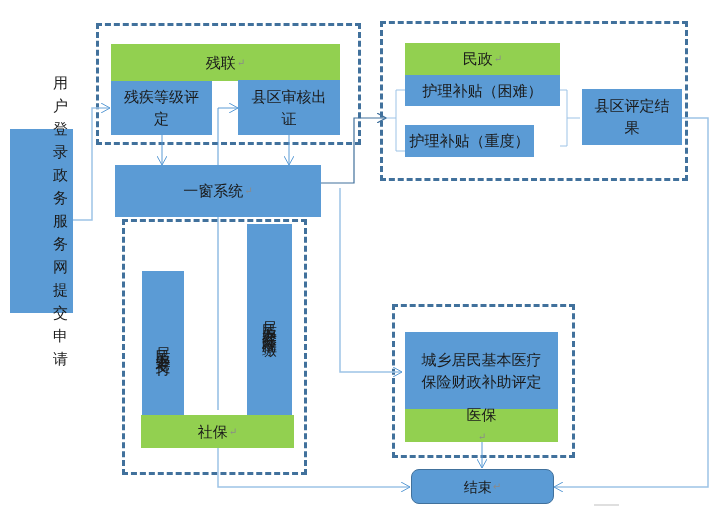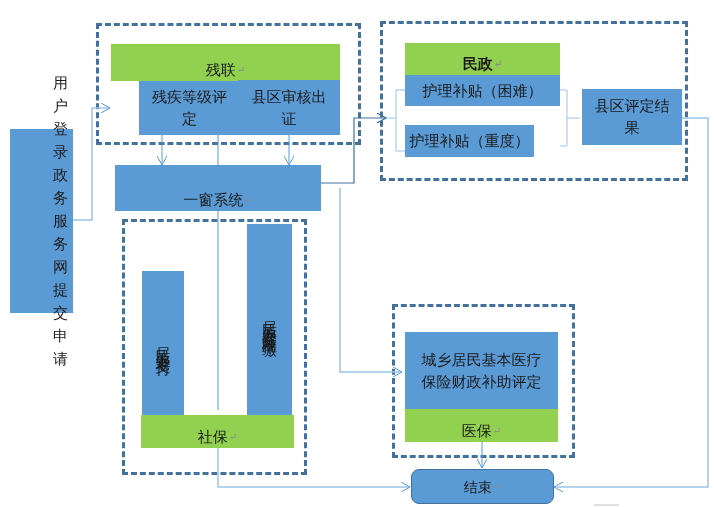--- a/index.html
+++ b/index.html
@@ -8,7 +8,7 @@
   .box { position:absolute; background:#5b9bd5; box-sizing:border-box;
          display:flex; align-items:center; justify-content:center; text-align:center;
          font-size:15px; line-height:22px; }
-  .green { background:#92d050;align-items:flex-end; }
+  .green { background:#92d050; }
   .vtext { writing-mode:vertical-rl; text-orientation:upright; letter-spacing:3px; font-size:15px; line-height:20px; }
   .dash { position:absolute; box-sizing:border-box; border:3px dashed #41719c; }
   .pm { color:#8a8a8a; font-size:10px; margin-left:1px; }

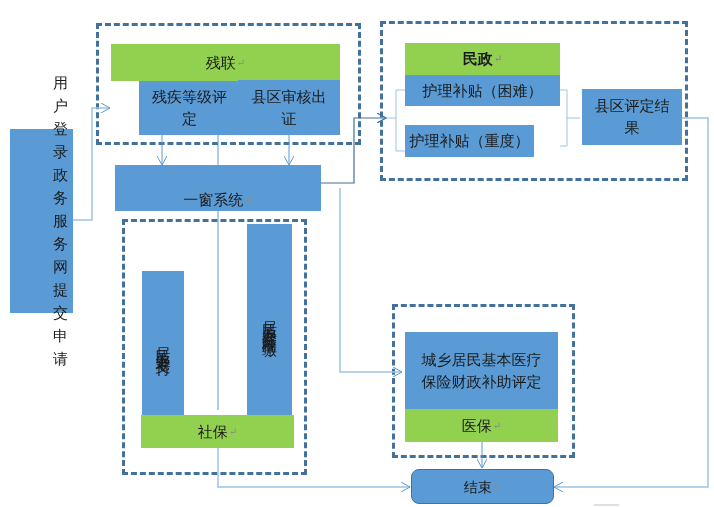--- a/index.html
+++ b/index.html
@@ -66,7 +66,7 @@
     <span class="pm">↵</span>
 </div>
 
-<div class="box green" style="left:405px;top:43px;width:155px;height:32px;font-weight:bold;">
+<div class="box green" style="left:405px;top:43px;width:155px;height:32px;">
   <span>民政</span>
     <span class="pm">↵</span>
 </div>

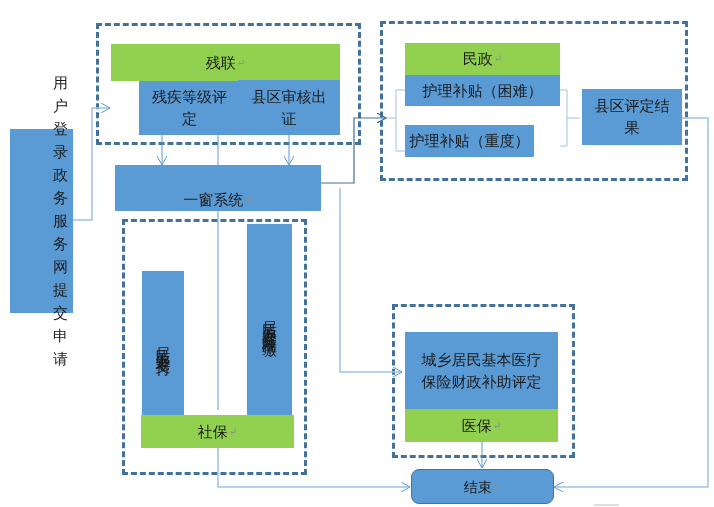--- a/index.html
+++ b/index.html
@@ -54,7 +54,7 @@
   <span>残联</span>
     <span class="pm">↵</span>
 </div>
-<div class="box" style="left:111px;top:81px;width:101px;height:54px;padding:0 8px;margin-left:28px;">
+<div class="box" style="left:111px;top:81px;width:101px;height:54px;padding:0 8px;">
   <span>残疾等级评定</span>
 </div>
 <div class="box" style="left:238px;top:80px;width:102px;height:55px;padding:0 10px;">

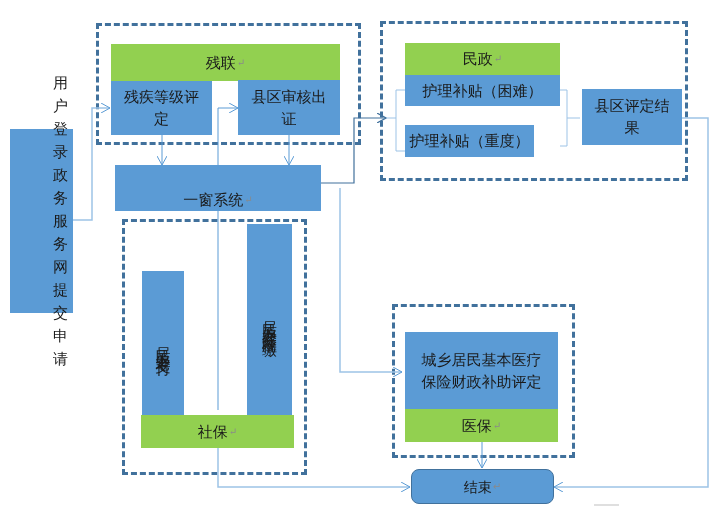--- a/index.html
+++ b/index.html
@@ -61,7 +61,7 @@
   <span>县区审核出证</span>
 </div>
 
-<div class="box" style="left:115px;top:165px;width:206px;height:46px;align-items:flex-end;">
+<div class="box" style="left:115px;top:165px;width:206px;height:52px;">
   <span>一窗系统</span>
     <span class="pm">↵</span>
 </div>

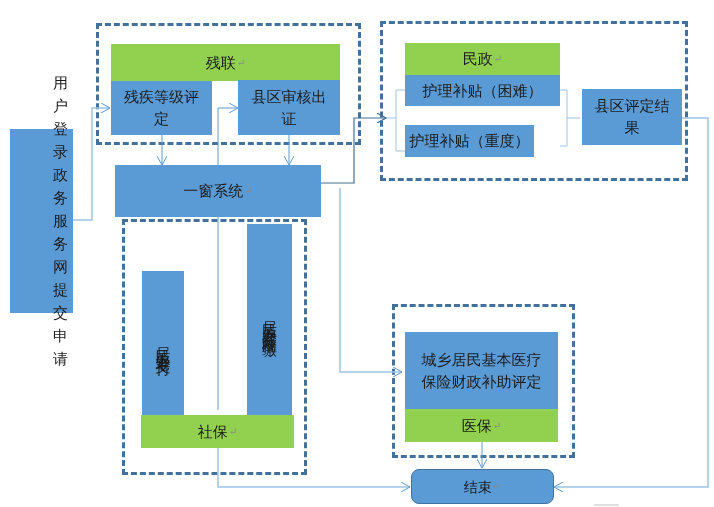--- a/index.html
+++ b/index.html
@@ -94,7 +94,7 @@
 <div class="box" style="left:405px;top:332px;width:153px;height:77px;padding:0 12px;justify-content:flex-end;">
   <span>城乡居民基本医疗保险财政补助评定</span>
 </div>
-<div class="box green" style="left:405px;top:409px;width:153px;height:33px;">
+<div class="box green" style="left:405px;top:409px;width:153px;height:33px;flex-direction:column;">
   <span>医保</span>
     <span class="pm">↵</span>
 </div>

